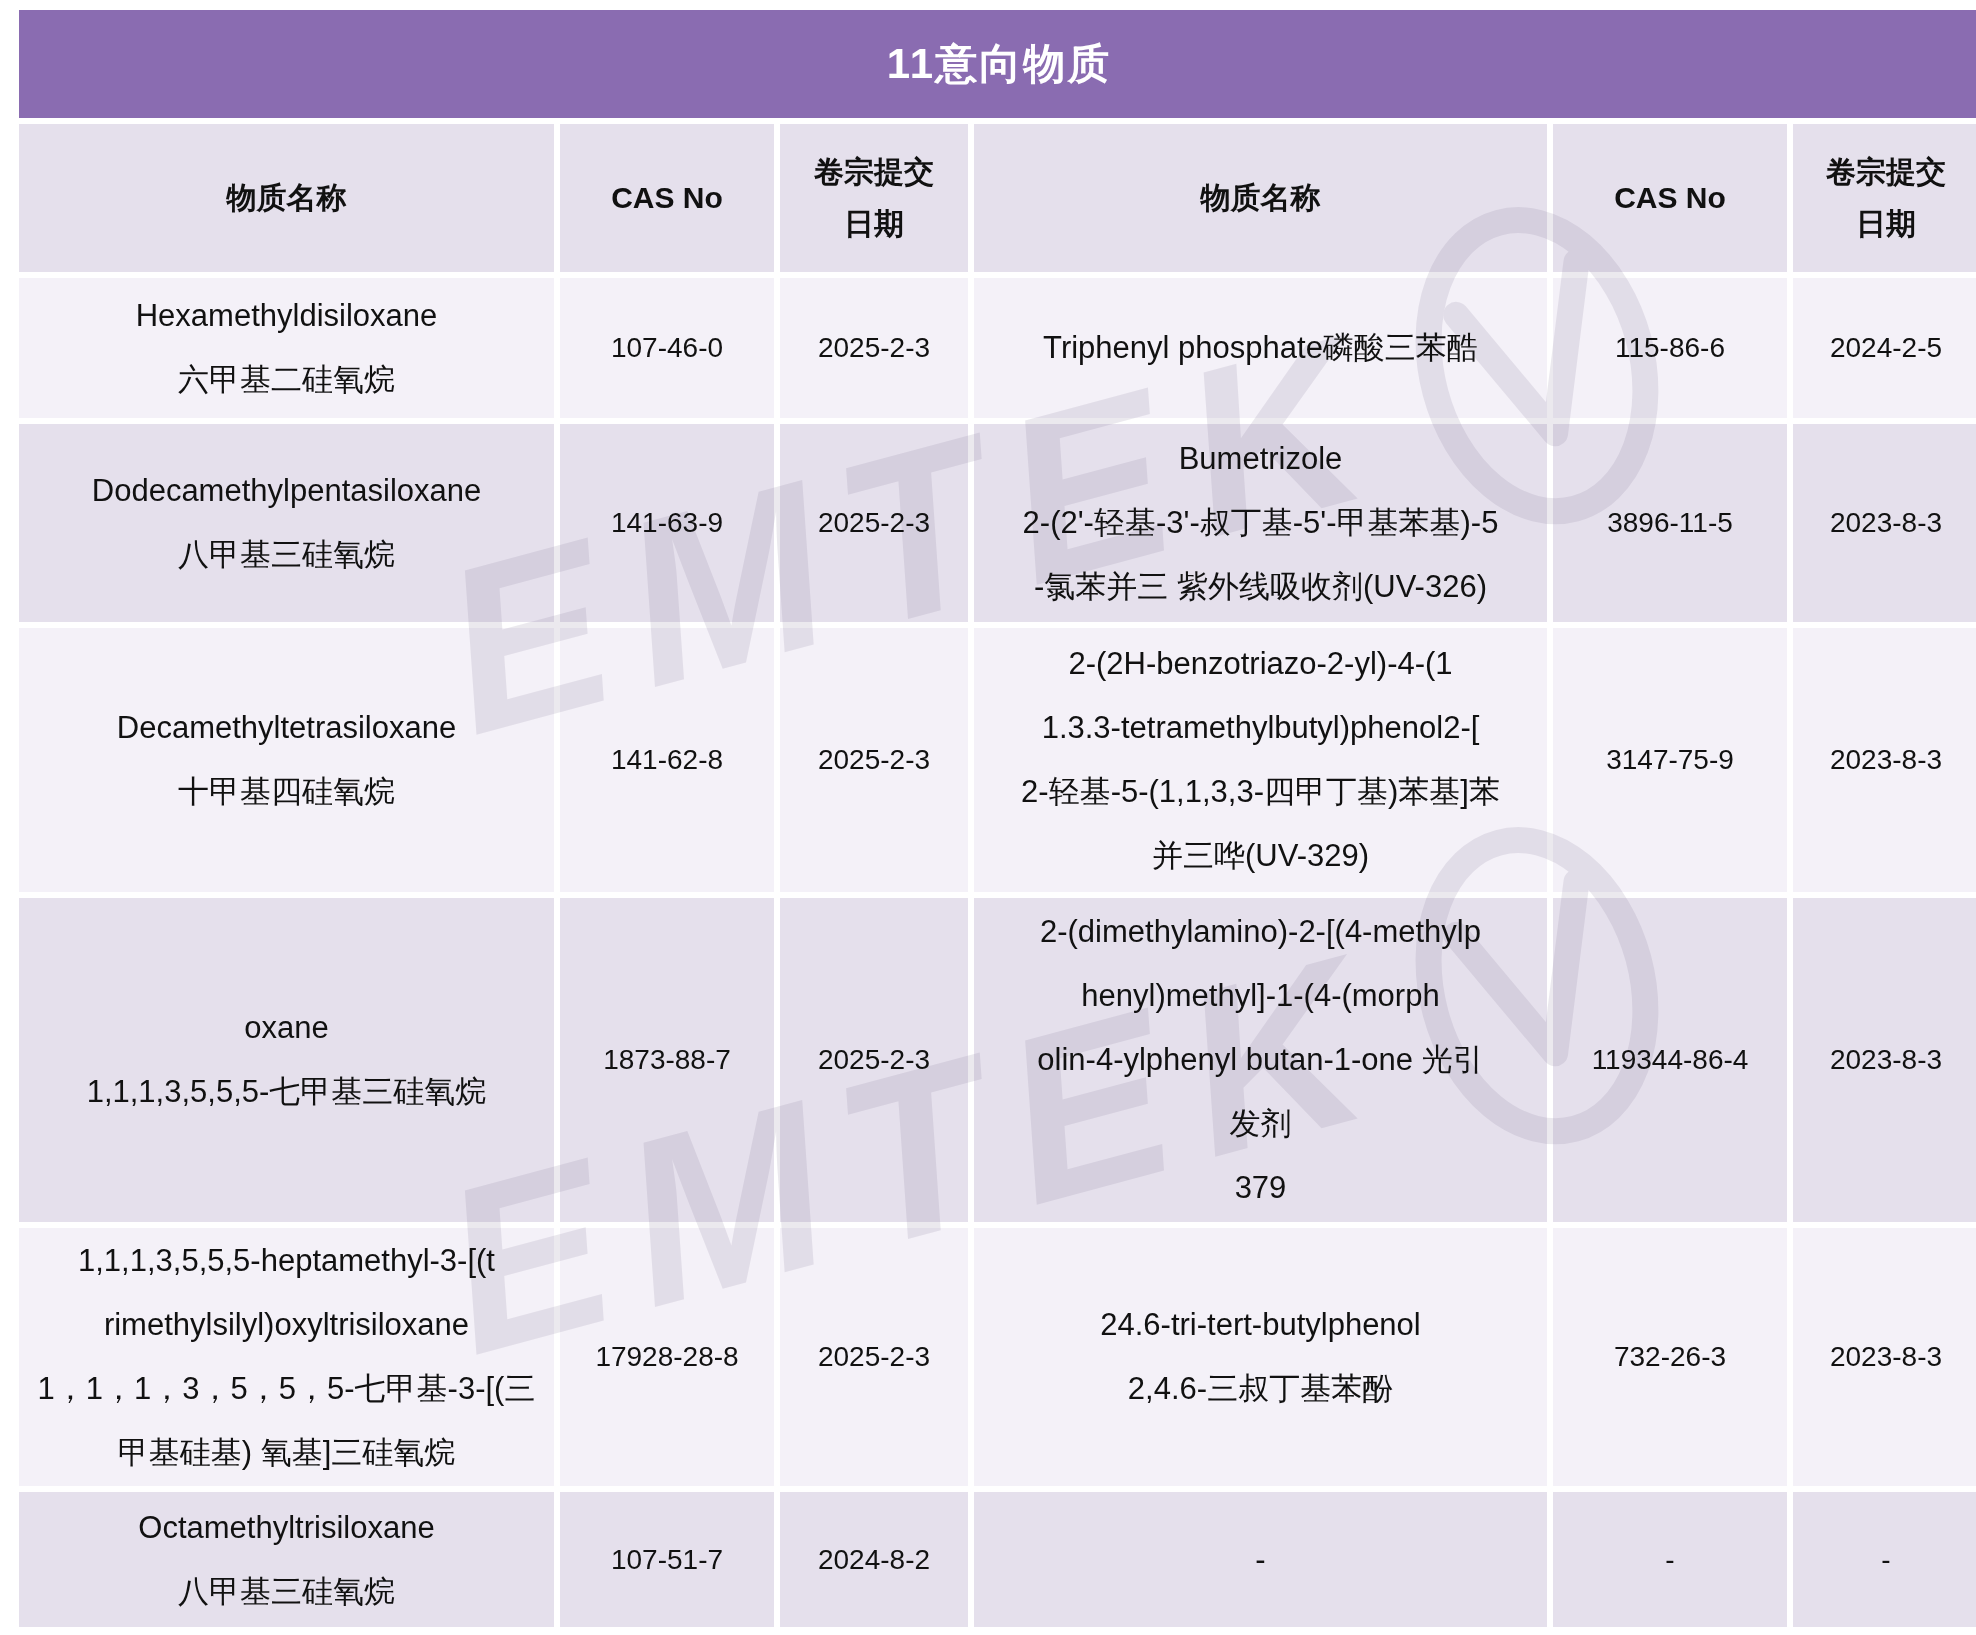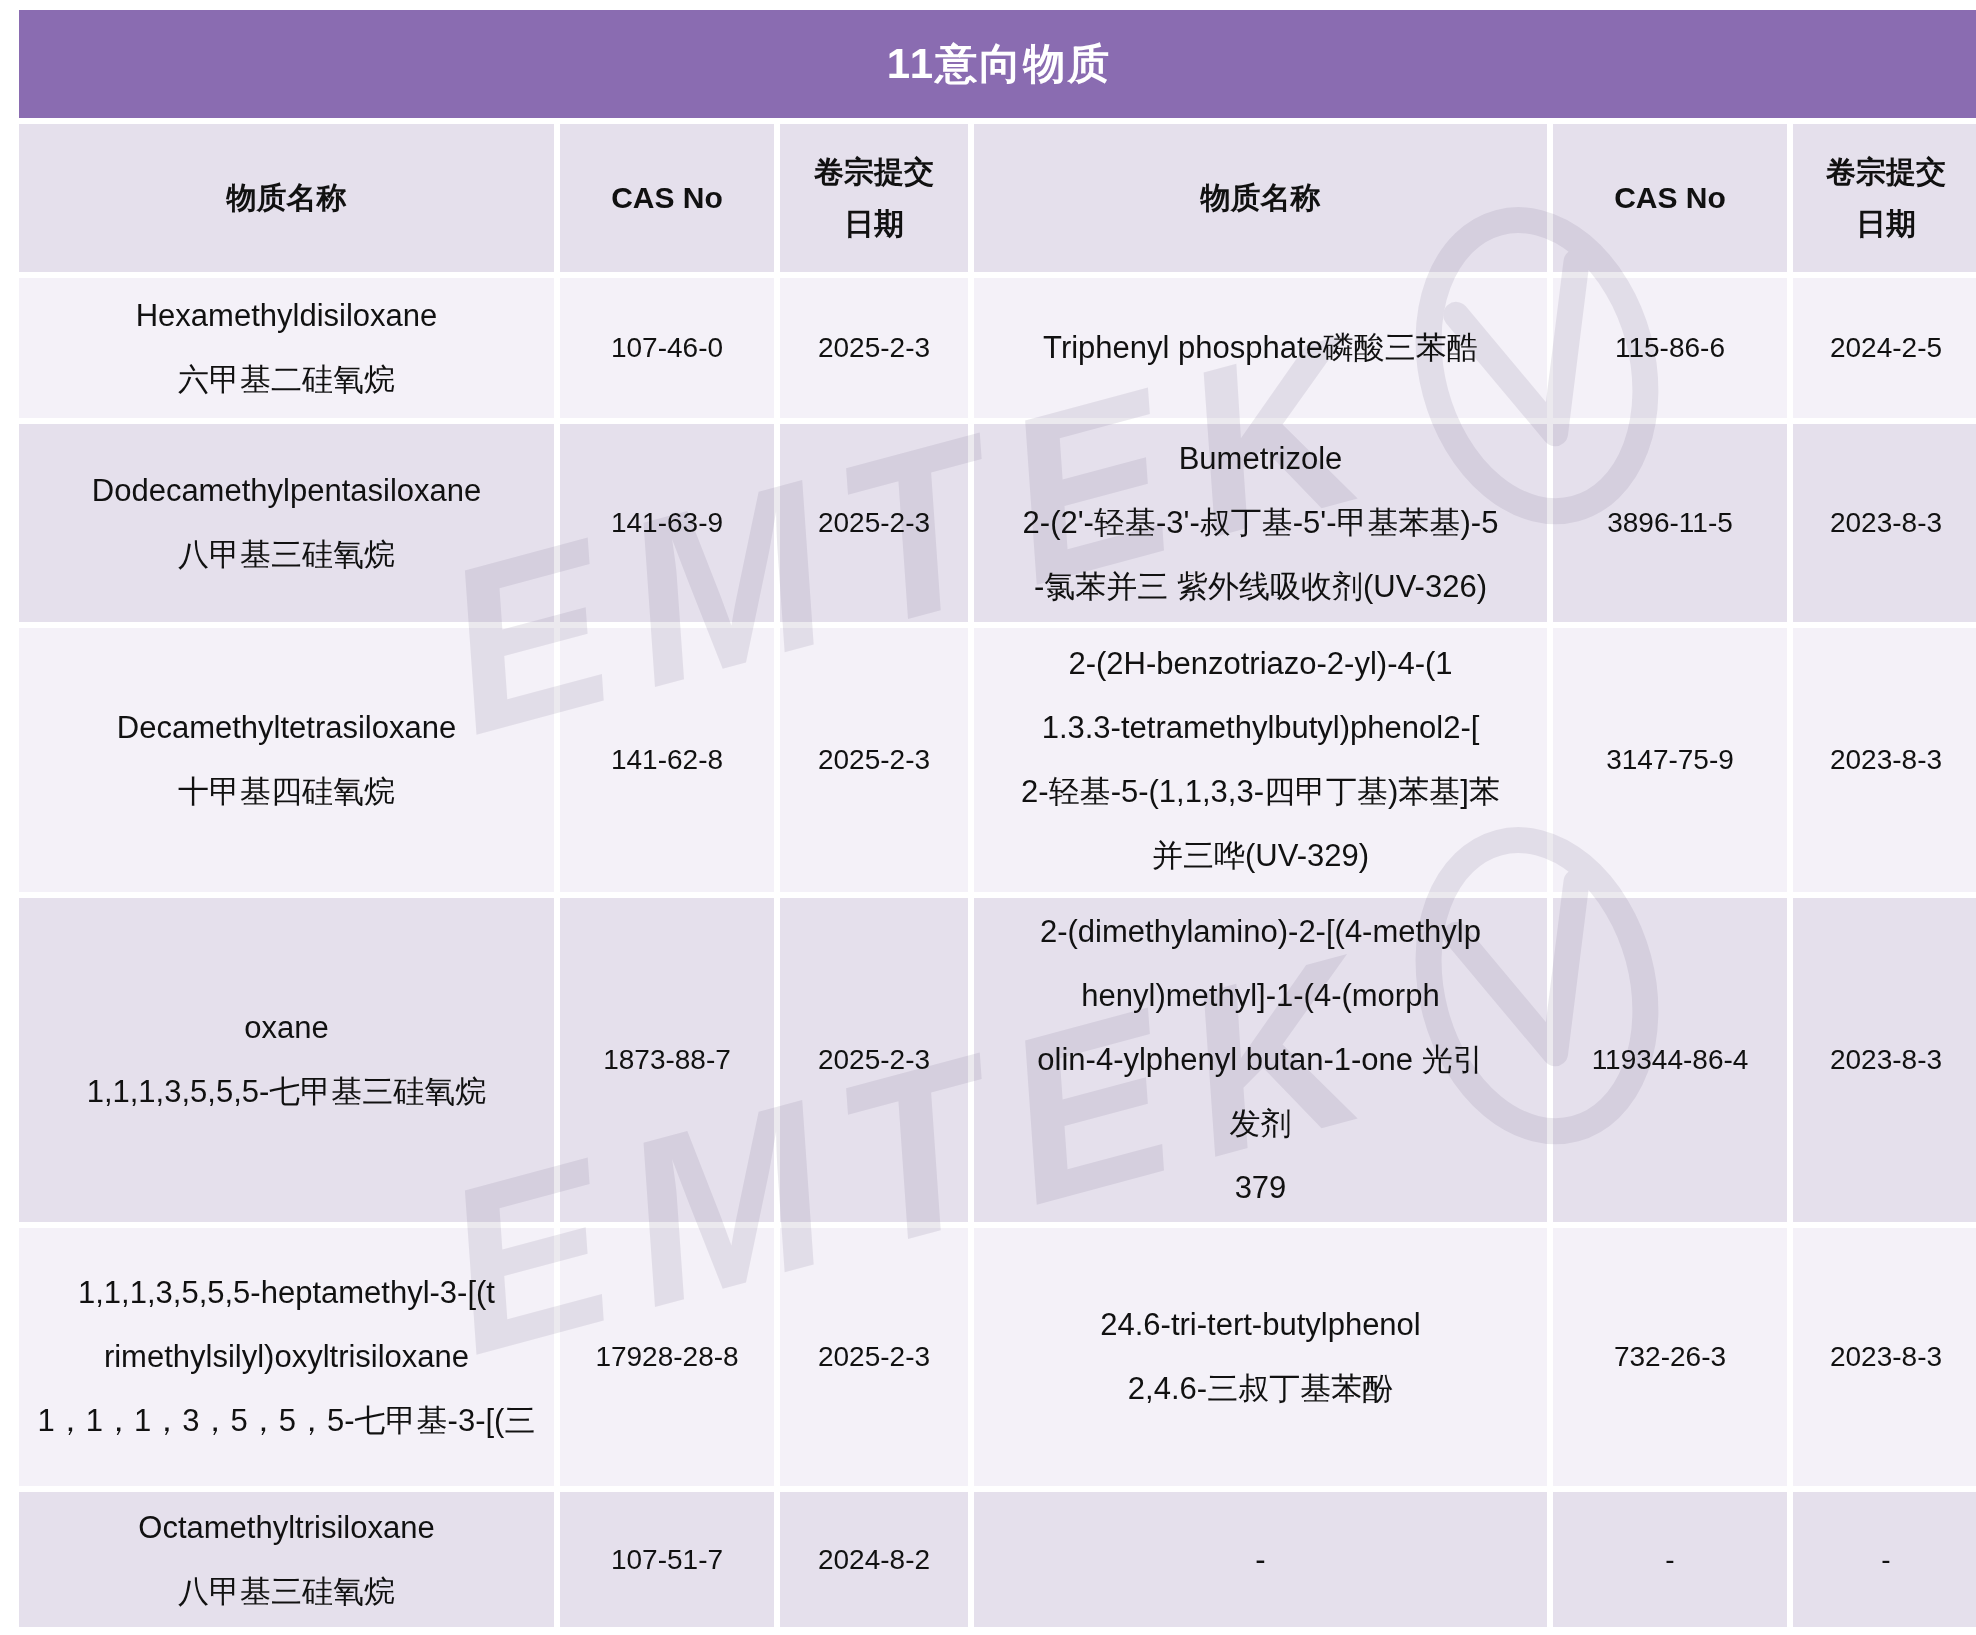--- a/index.html
+++ b/index.html
@@ -165,6 +165,7 @@
         <div class="name-line">1,1,1,3,5,5,5-heptamethyl-3-[(t</div>
         <div class="name-line">rimethylsilyl)oxyltrisiloxane</div>
         <div class="name-line">1，1，1，3，5，5，5-七甲基-3-[(三</div>
+        <div class="name-line">甲基硅基) 氧基]三硅氧烷</div>
       </div>
       <div class="cell light">
         <div class="num">17928-28-8</div>

